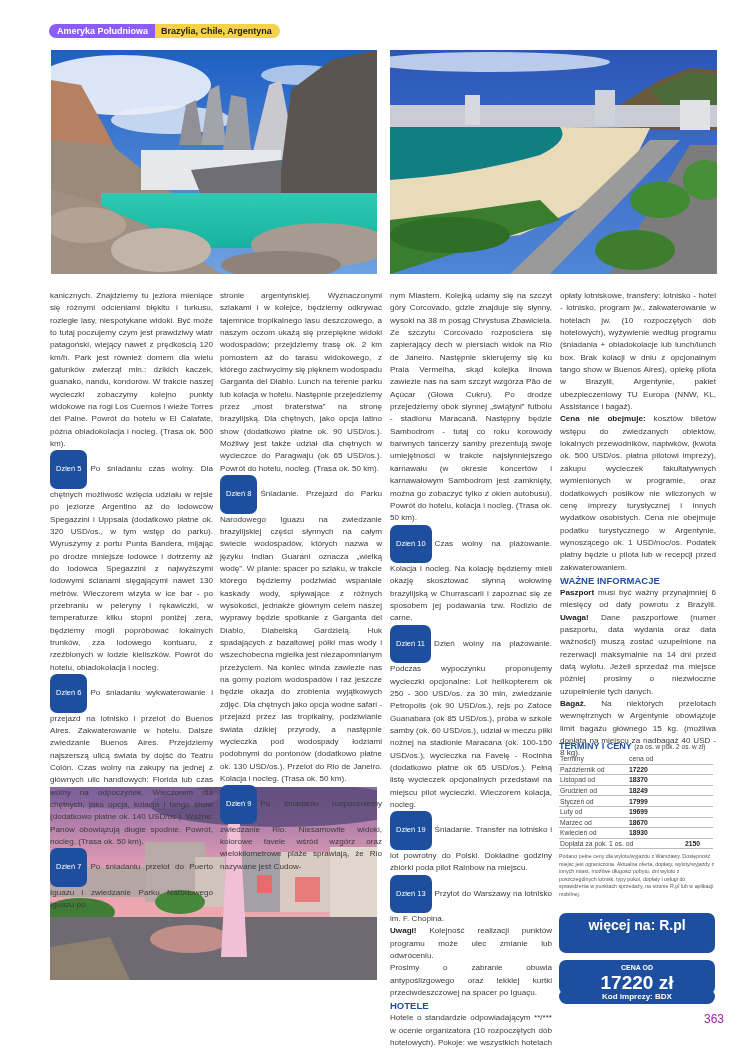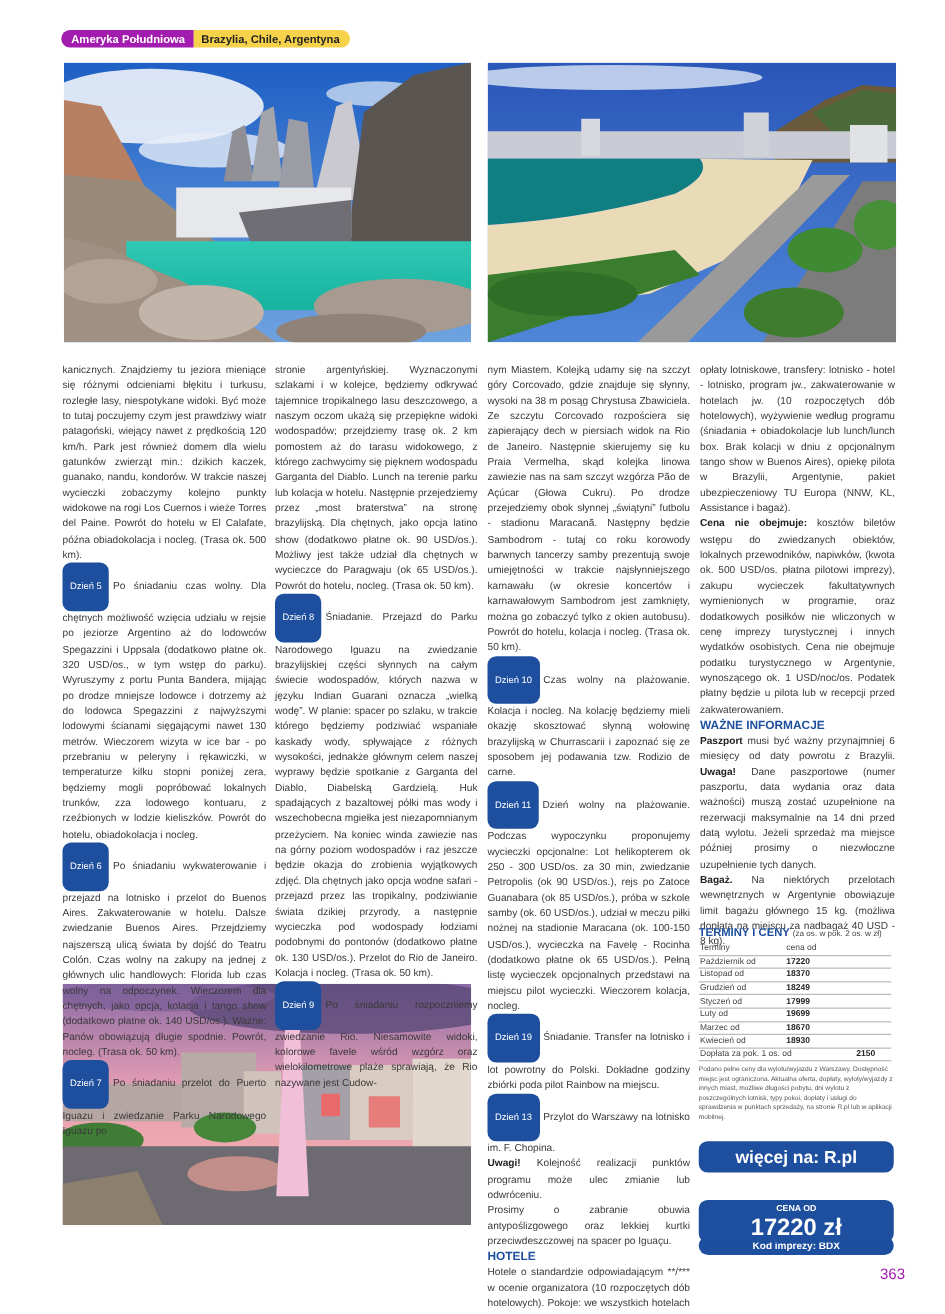--- a/index.html
+++ b/index.html
@@ -5,7 +5,7 @@
   html,body{margin:0;padding:0;background:#fff;}
   body{width:756px;height:1051px;position:relative;overflow:hidden;font-family:"Liberation Sans",sans-serif;color:#333;}
   .tag{position:absolute;top:24px;left:49px;height:14px;display:flex;font-size:9px;font-weight:bold;line-height:14px;}
-  .tag .reg{background:#a21caf;color:#fff;padding:0 7px 0 8px;border-radius:7px 0 0 7px;}
+  .tag .reg{background:#8b5cf6;color:#fff;padding:0 7px 0 8px;border-radius:7px 0 0 7px;}
   .tag .cty{background:#f6d24a;color:#222;padding:0 8px 0 6px;border-radius:0 7px 7px 0;text-align:center;}
   .photo{position:absolute;overflow:hidden;}
   .photo svg{display:block;width:100%;height:100%;}

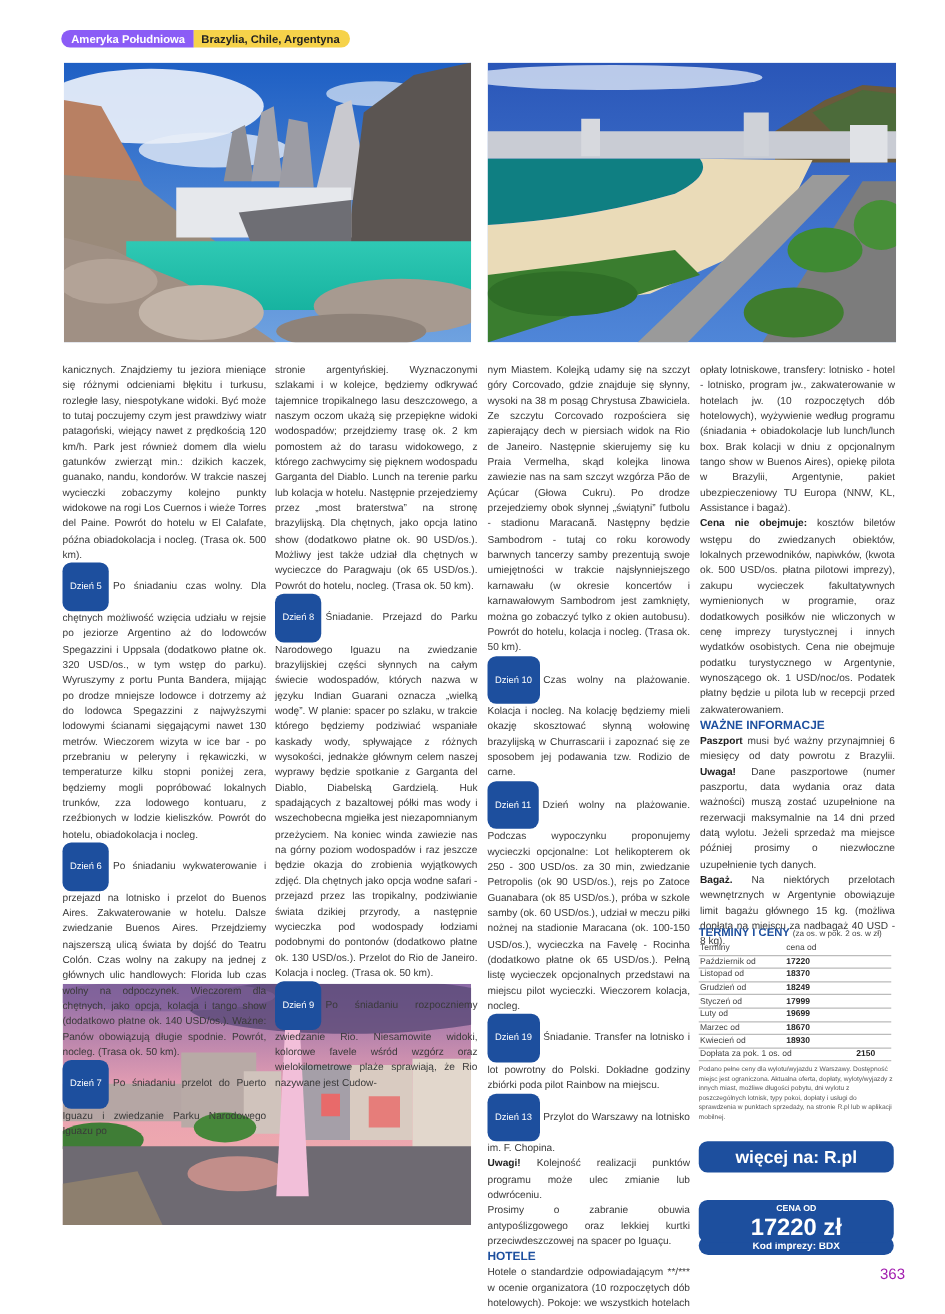--- a/index.html
+++ b/index.html
@@ -216,7 +216,7 @@
 
 <div class="note">Podano pełne ceny dla wylotu/wyjazdu z Warszawy. Dostępność miejsc jest ograniczona. Aktualna oferta, dopłaty, wyloty/wyjazdy z innych miast, możliwe długości pobytu, dni wylotu z poszczególnych lotnisk, typy pokoi, dopłaty i usługi do sprawdzenia w punktach sprzedaży, na stronie R.pl lub w aplikacji mobilnej.</div>
 
-<div class="btn" style="top:913px;height:25px;line-height:24px;font-size:14px;">więcej na: R.pl</div>
+<div class="btn" style="top:913px;height:40px;line-height:24px;font-size:14px;">więcej na: R.pl</div>
 <div class="btn" style="top:941px;height:15px;line-height:15px;font-size:8px;border-radius:8px;margin-top:48px;">Kod imprezy: BDX</div>
 <div class="btn" style="top:960px;height:34px;">
   <div style="font-size:7px;line-height:10px;padding-top:3px;">CENA OD</div>

